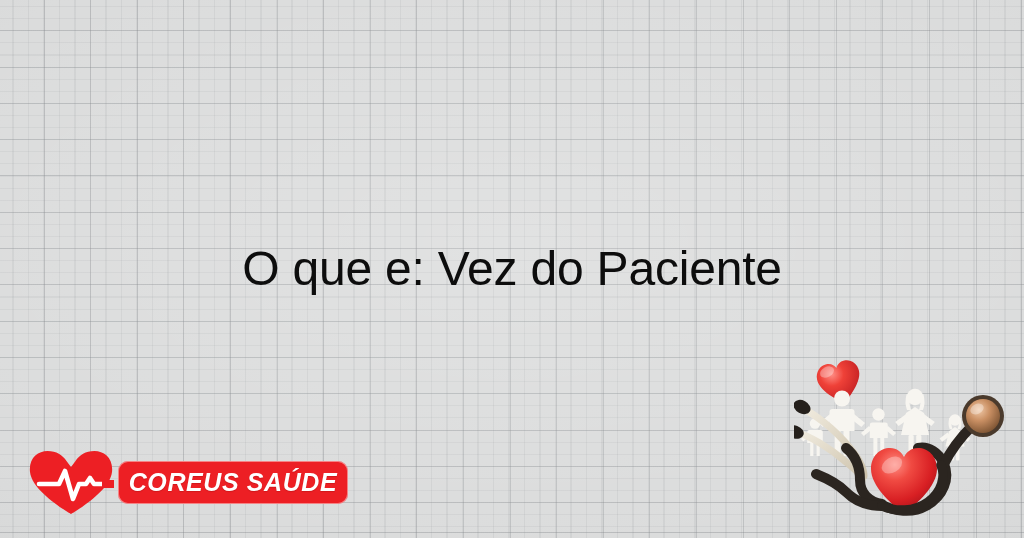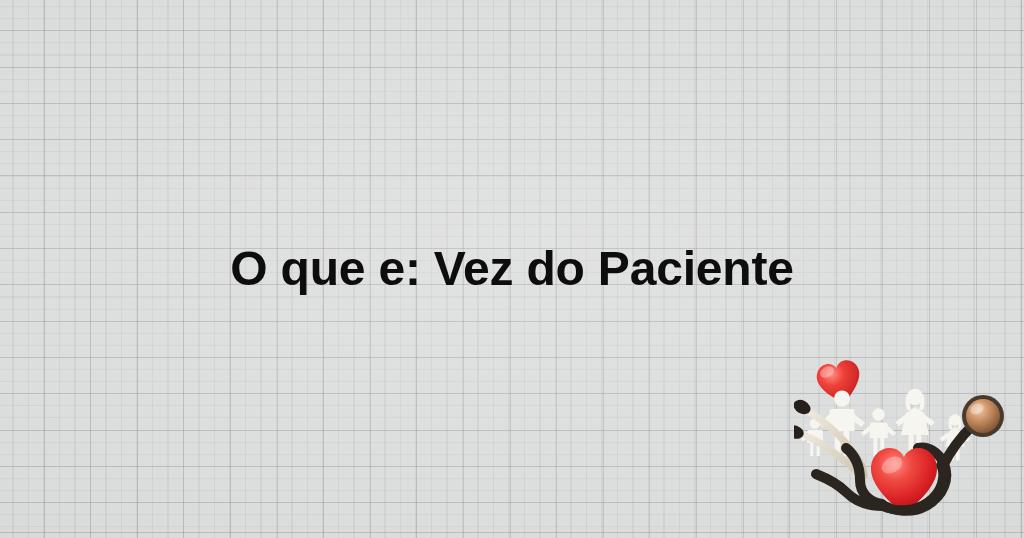--- a/index.html
+++ b/index.html
@@ -69,7 +69,7 @@
     text-align:center;
     font-size:48px;
     line-height:58px;
-    font-weight:700;
+    font-weight:400;
     color:#0d0d0d;
     letter-spacing:-0.2px;
     white-space:nowrap;

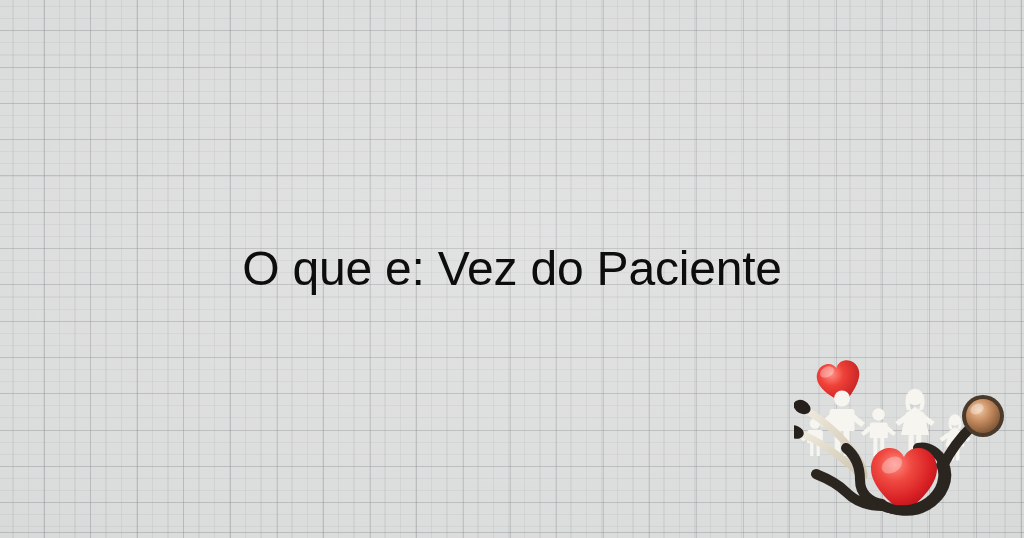--- a/index.html
+++ b/index.html
@@ -131,6 +131,20 @@
 
   <div id="headline">O que e: Vez do Paciente</div>
 
+  <div id="brand-logo">
+
+    <div id="brand-heart-mark">
+      <svg viewBox="0 0 86 66" xmlns="http://www.w3.org/2000/svg">
+        <path d="M43 64 C43 64 4 42 2 22 C0.5 8 10 1 19.5 1 C28.5 1 34.5 5 38.5 11 L43 17 L47.5 11 C51.5 5 57.5 1 66.5 1 C76 1 85.5 8 84 22 C82 42 43 64 43 64 Z" fill="#ed1f24"></path>
+        <polyline points="11,34 31,34 37,21 45,49 51,34 58,34 62,28 66,34 80,34" fill="none" stroke="#ffffff" stroke-width="4.6" stroke-linecap="round" stroke-linejoin="round"></polyline>
+        <rect x="74" y="30" width="20" height="8" fill="#ed1f24"></rect>
+      </svg>
+    </div>
+
+    <div id="brand-badge">
+      <span id="brand-badge-text">COREUS SAÚDE</span>
+    </div>
+  </div>
 
   <div id="medical-illustration">
     <svg viewBox="0 0 226 182" xmlns="http://www.w3.org/2000/svg">

